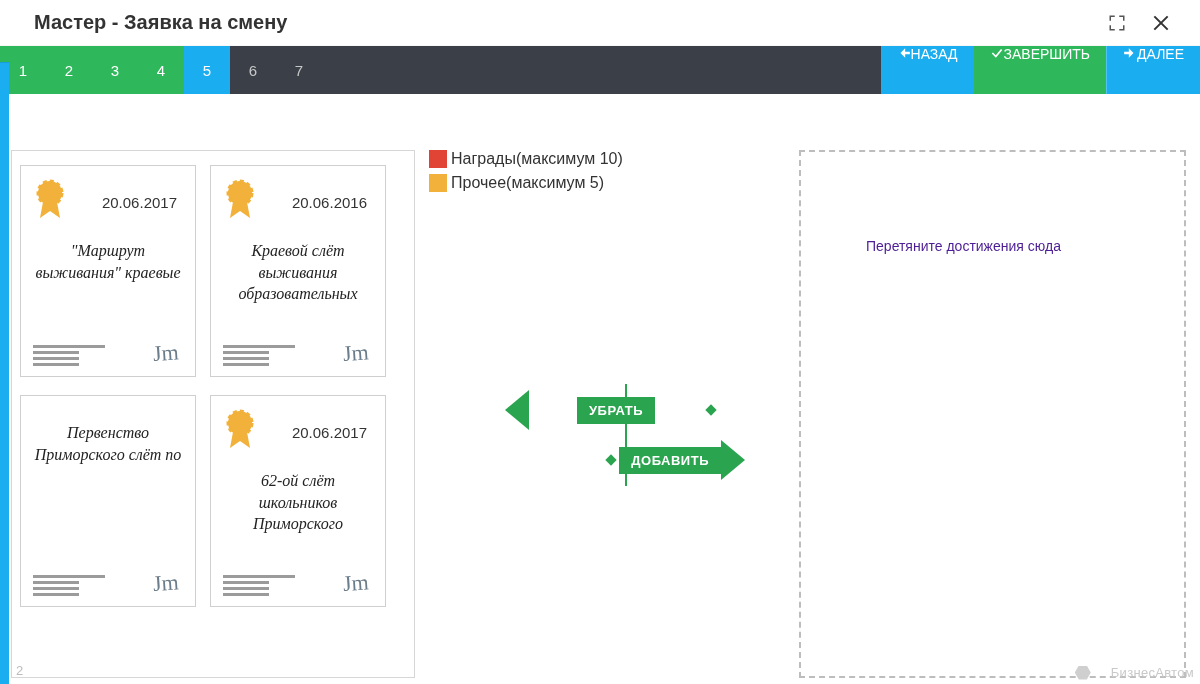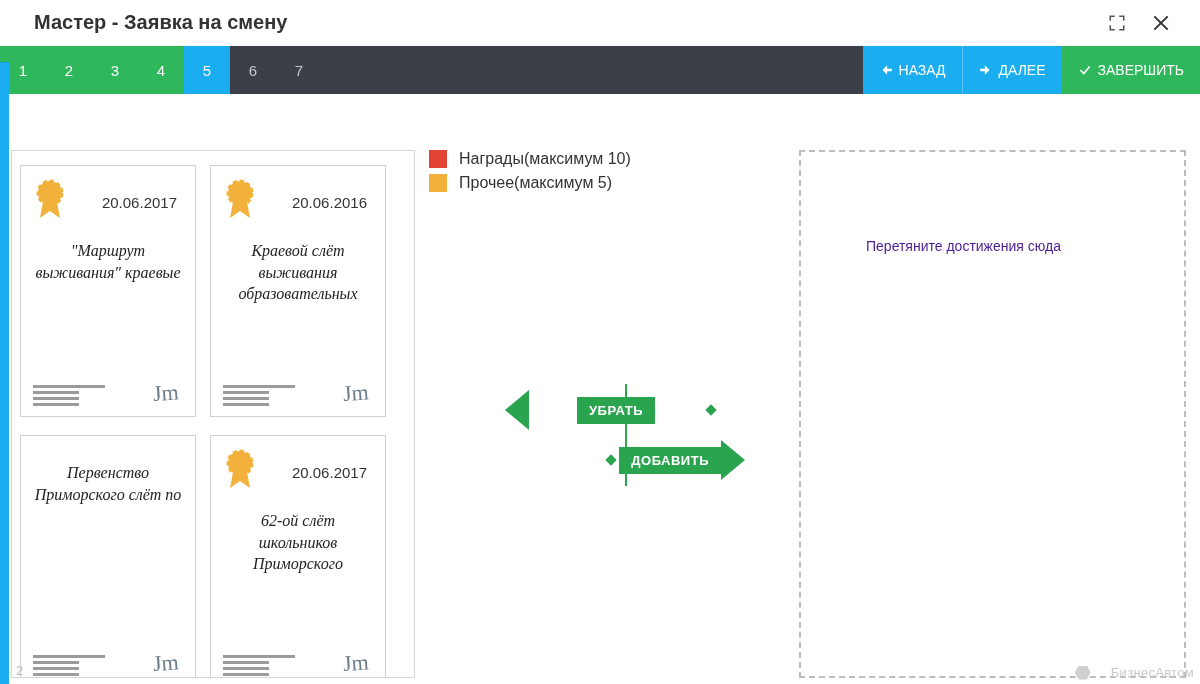--- a/index.html
+++ b/index.html
@@ -25,8 +25,8 @@
   .stepbar .filler { flex: 1 1 auto; background: #3b3f47; }
   .navbtns { display: flex; }
   .navbtn {
-    height: 48px; display: flex; align-items: center; gap: 6px;
-    padding: 12px 16px; color: #fff; font-size: 14px; cursor: pointer; white-space: nowrap;
+    height: 48px; display: flex; 
+    padding: 0 16px; color: #fff; font-size: 14px; cursor: pointer; white-space: nowrap;
   }
   .navbtn.back   { background: #1aaef0; }
   .navbtn.next   { background: #1aaef0; border-left: 1px solid rgba(255,255,255,0.25); }

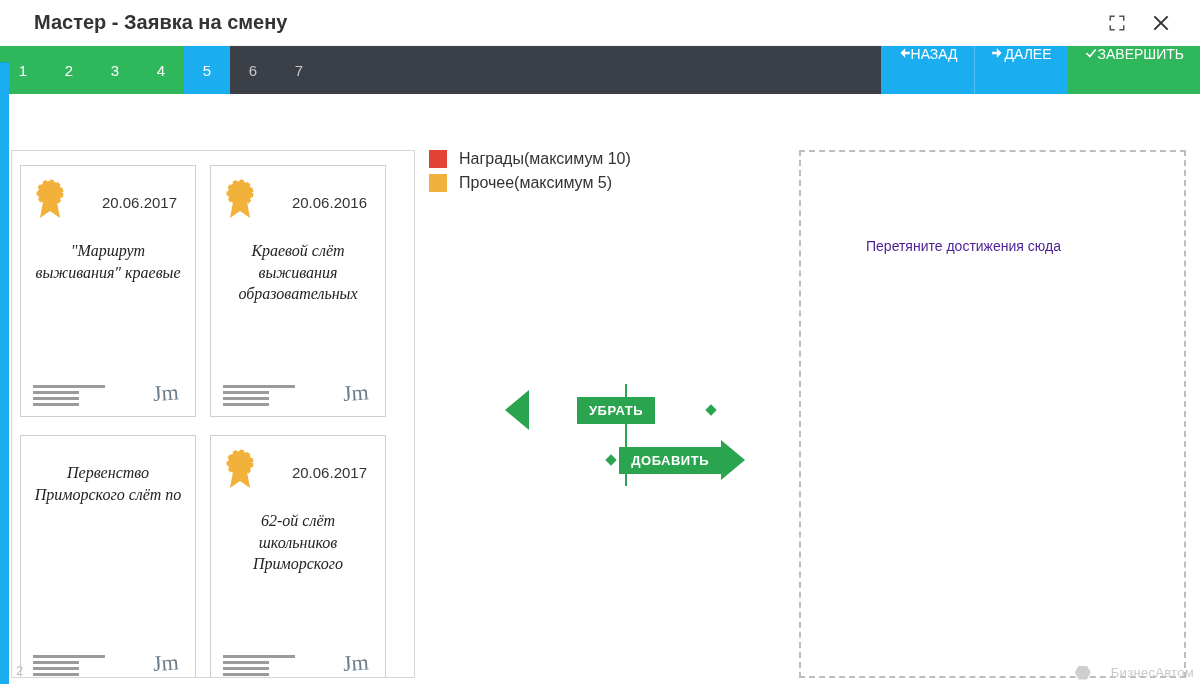--- a/index.html
+++ b/index.html
@@ -126,17 +126,17 @@
         </svg>
       <span>НАЗАД</span>
     </div>
+    <div class="navbtn finish">
+      <svg viewBox="0 0 24 24">
+          <path d="M4 12 L10 18 L20 6" fill="none" stroke="#fff" stroke-width="3"></path>
+        </svg>
+      <span>ЗАВЕРШИТЬ</span>
+    </div>
     <div class="navbtn next">
       <svg viewBox="0 0 24 24">
           <path d="M10 4 L18 12 L10 20 L10 14 L2 14 L2 10 L10 10 Z"></path>
         </svg>
       <span>ДАЛЕЕ</span>
-    </div>
-    <div class="navbtn finish">
-      <svg viewBox="0 0 24 24">
-          <path d="M4 12 L10 18 L20 6" fill="none" stroke="#fff" stroke-width="3"></path>
-        </svg>
-      <span>ЗАВЕРШИТЬ</span>
     </div>
   </div>
 </div>

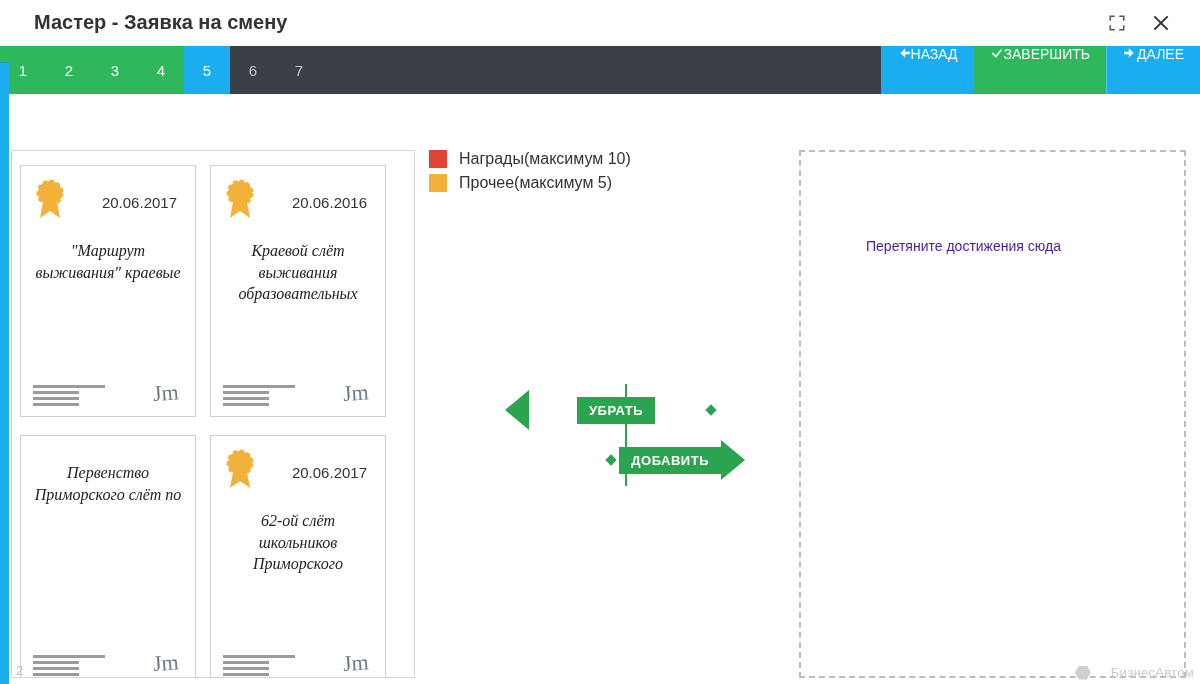--- a/index.html
+++ b/index.html
@@ -61,7 +61,7 @@
   .cert .lines span.wide { width: 72px; }
   .cert .sig { font-family: "Brush Script MT", cursive; font-size: 22px; color: #6b7d8a; transform: rotate(-4deg); padding-right: 4px;}
   
-  .legend-row { display: flex; align-items: center; gap: 12px; font-size: 16px; color: #333; margin-bottom: 6px; }
+  .legend-row { display: flex; align-items: center; gap: 4px; font-size: 16px; color: #333; margin-bottom: 6px; }
   .legend-swatch { width: 18px; height: 18px; display: inline-block; }
   .legend-red    { background: #e14434; }
   .legend-amber  { background: #f1b13a; }

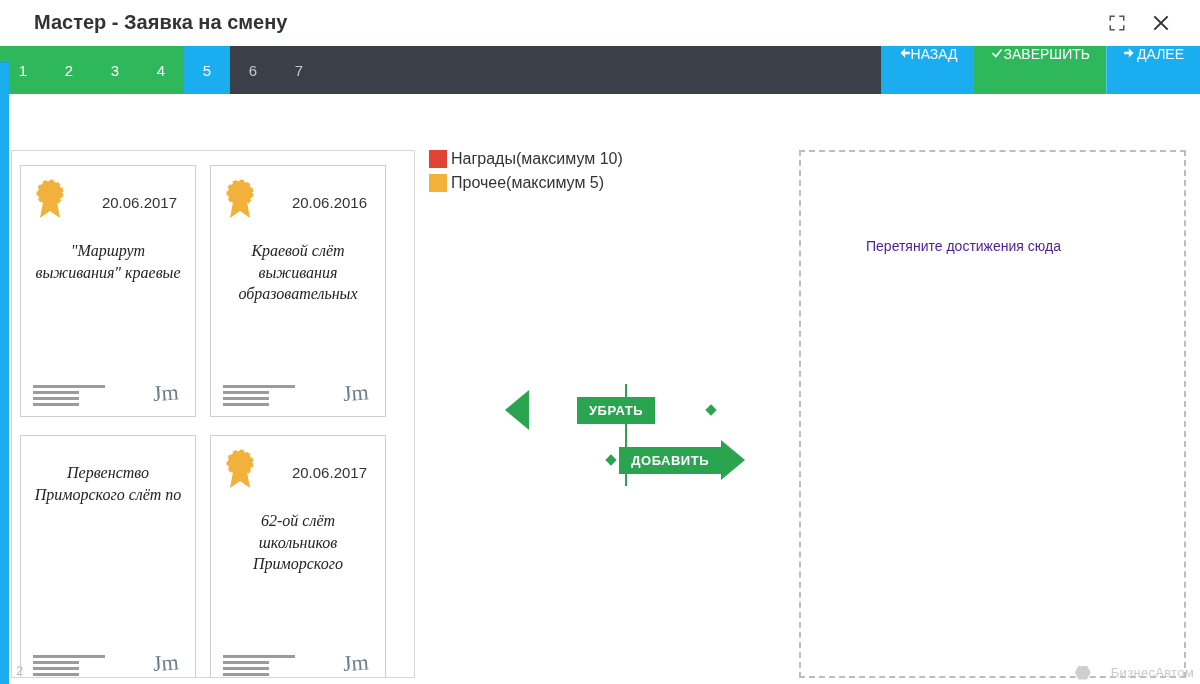--- a/index.html
+++ b/index.html
@@ -48,7 +48,7 @@
   
   .certgrid { display: grid; grid-template-columns: repeat(2, 176px); gap: 18px 14px; }
   .cert {
-    border: 1px solid #cfcfcf; width: 176px; height: 252px; position: relative;
+    border: 1px solid #cfcfcf; width: 176px; height: 212px; position: relative;
     padding: 12px 12px 10px 12px; display: flex; flex-direction: column; cursor: pointer;
     background: #fff;
   }

